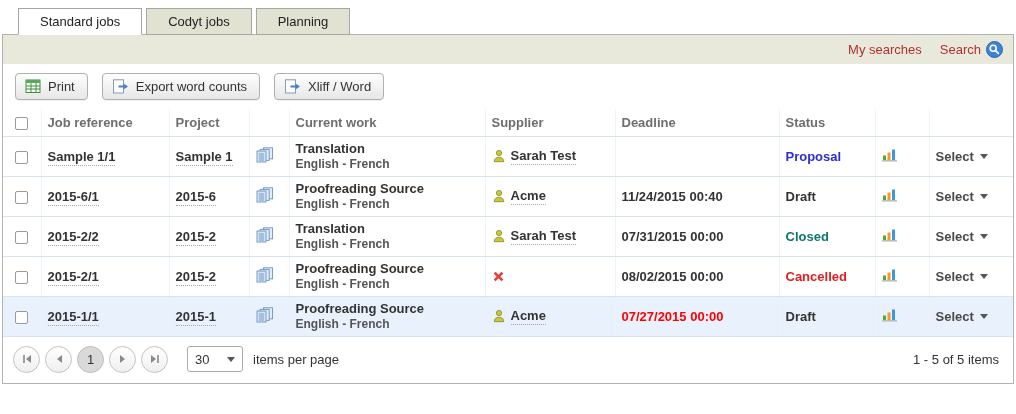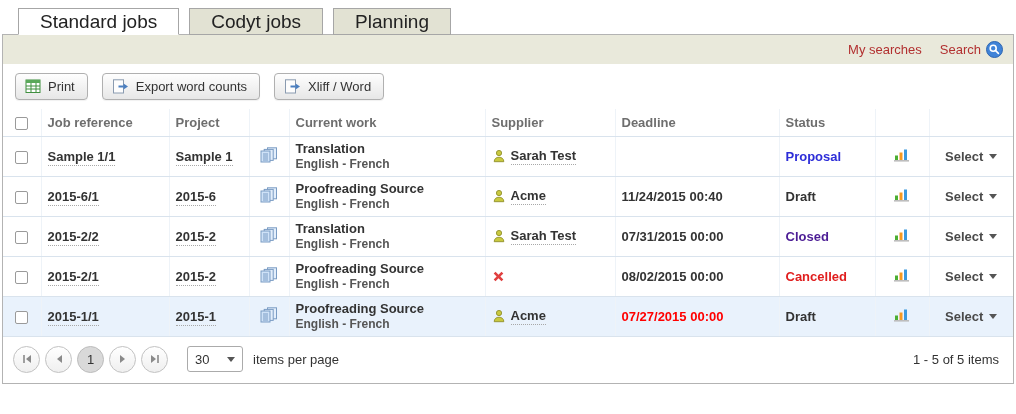--- a/index.html
+++ b/index.html
@@ -9,8 +9,8 @@
 
   
   .tabbar { display: flex; padding: 6px 0 0 16px; position: relative; z-index: 2; }
-  .tab { padding: 0 21px; line-height: 25px; height: 27px; font-size: 19px; color: #222;
-    background: #e2e2d3; border: 1px solid #a6a6a6; margin-right: 10px; cursor: default; }
+  .tab { padding: 0 21px; line-height: 25px; height: 27px; font-size: 13px; color: #222;
+    background: #e2e2d3; border: 1px solid #a6a6a6; margin-right: 4px; cursor: default; }
   .tab.active { background: #fff; border-bottom: 1px solid #fff; }
 
   

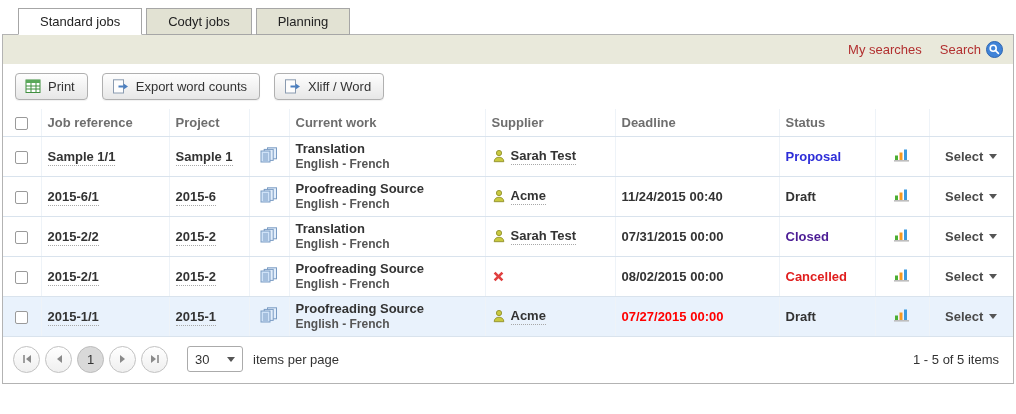--- a/index.html
+++ b/index.html
@@ -53,7 +53,7 @@
   .work-title { line-height: 16px; }
   .work-langs { font-size: 12px; color: #555; line-height: 15px; }
   .supplier-cell { display: flex; align-items: center; gap: 5px; }
-  .col-center { text-align: center; }
+  .col-center { text-align: left; }
   .overdue { color: #ff0000; }
   .select-link { color: #4a4a4a; display: inline-flex; align-items: center; gap: 6px; }
   .select-caret { width: 0; height: 0; border-left: 4px solid transparent; border-right: 4px solid transparent; border-top: 5px solid #555; }

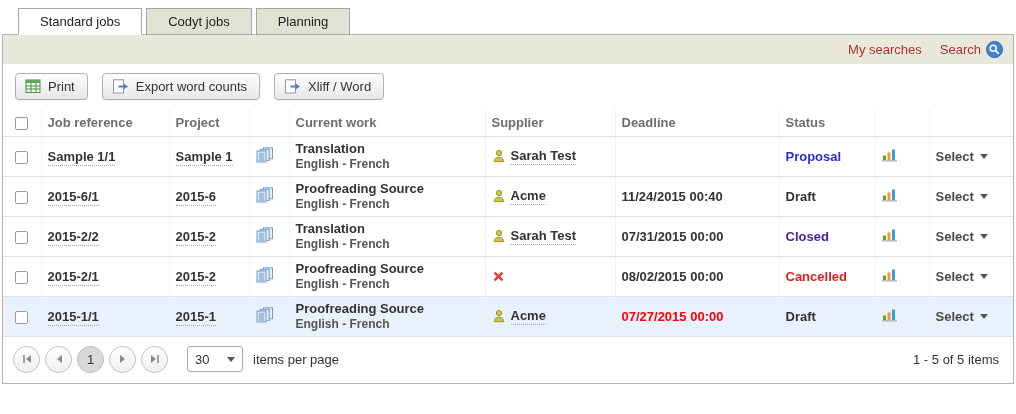--- a/index.html
+++ b/index.html
@@ -275,7 +275,7 @@
               </span>
             </td>
             <td class="">07/31/2015 00:00</td>
-            <td style="color:#4c1d95">Closed</td>
+            <td style="color:#0f766e">Closed</td>
             <td class="col-center"><span class="icon-btn">
                 <svg width="16" height="14" viewBox="0 0 16 14">
                   <rect x="1" y="7.5" width="3" height="4.5" fill="#4caf32"></rect>

